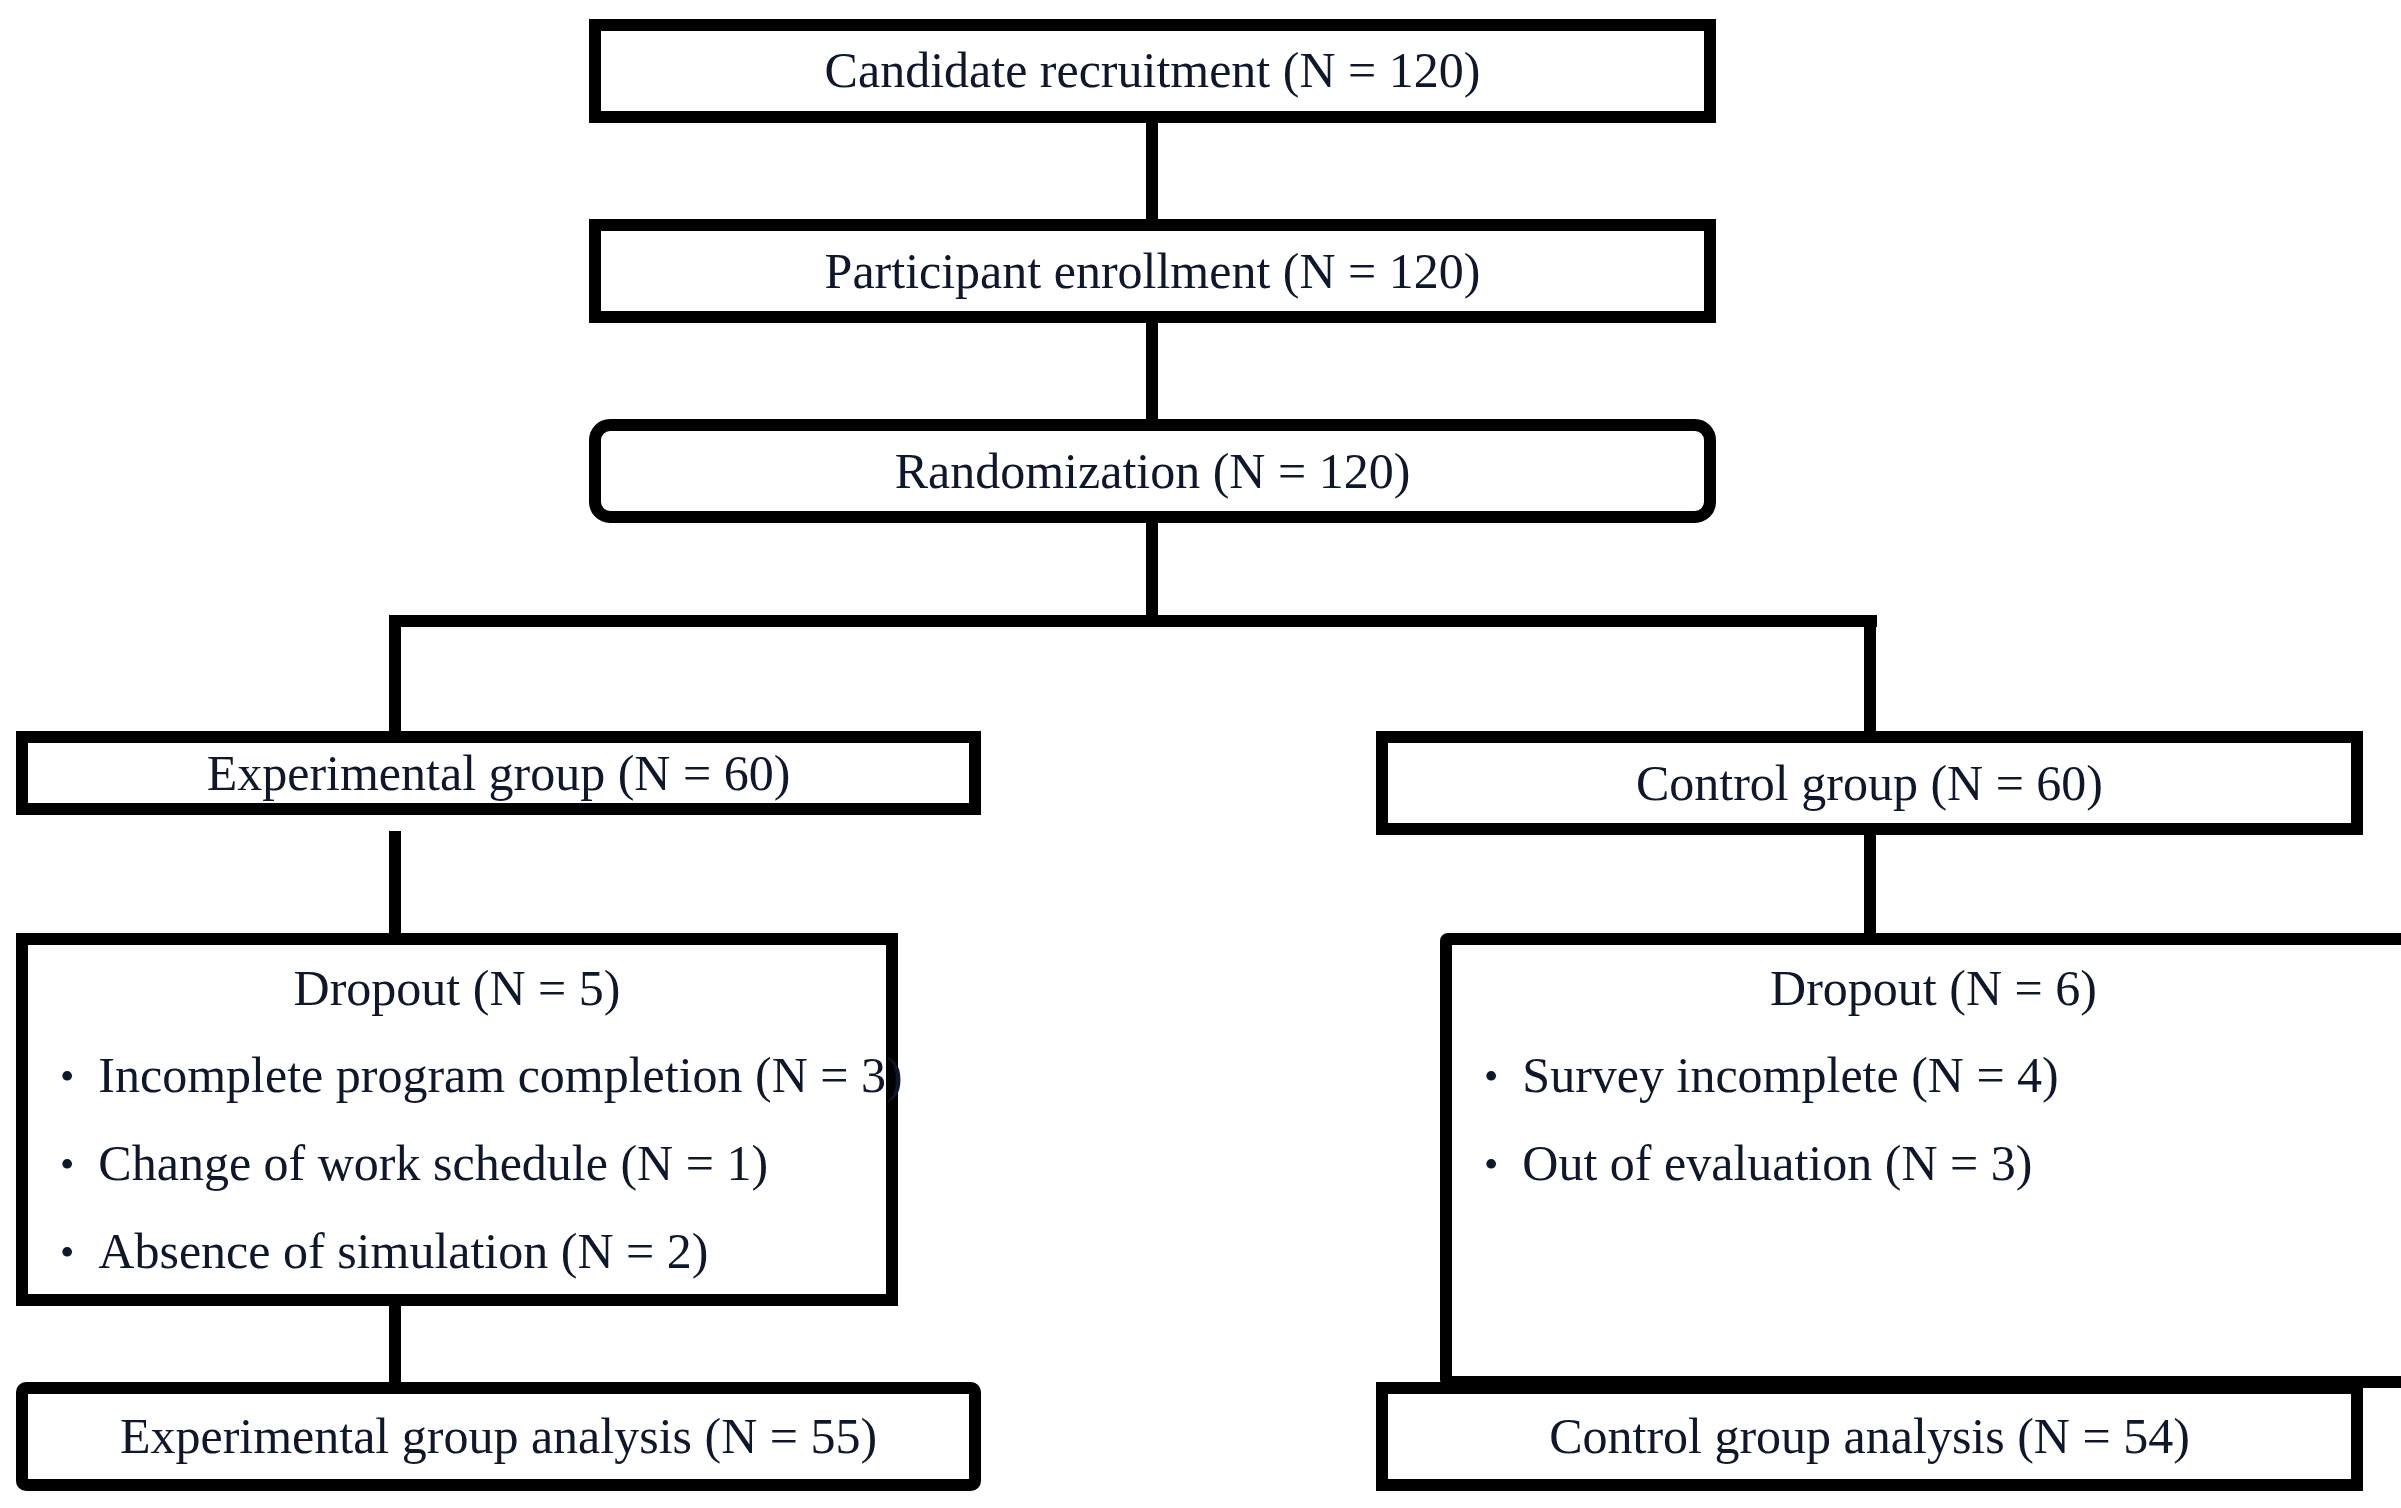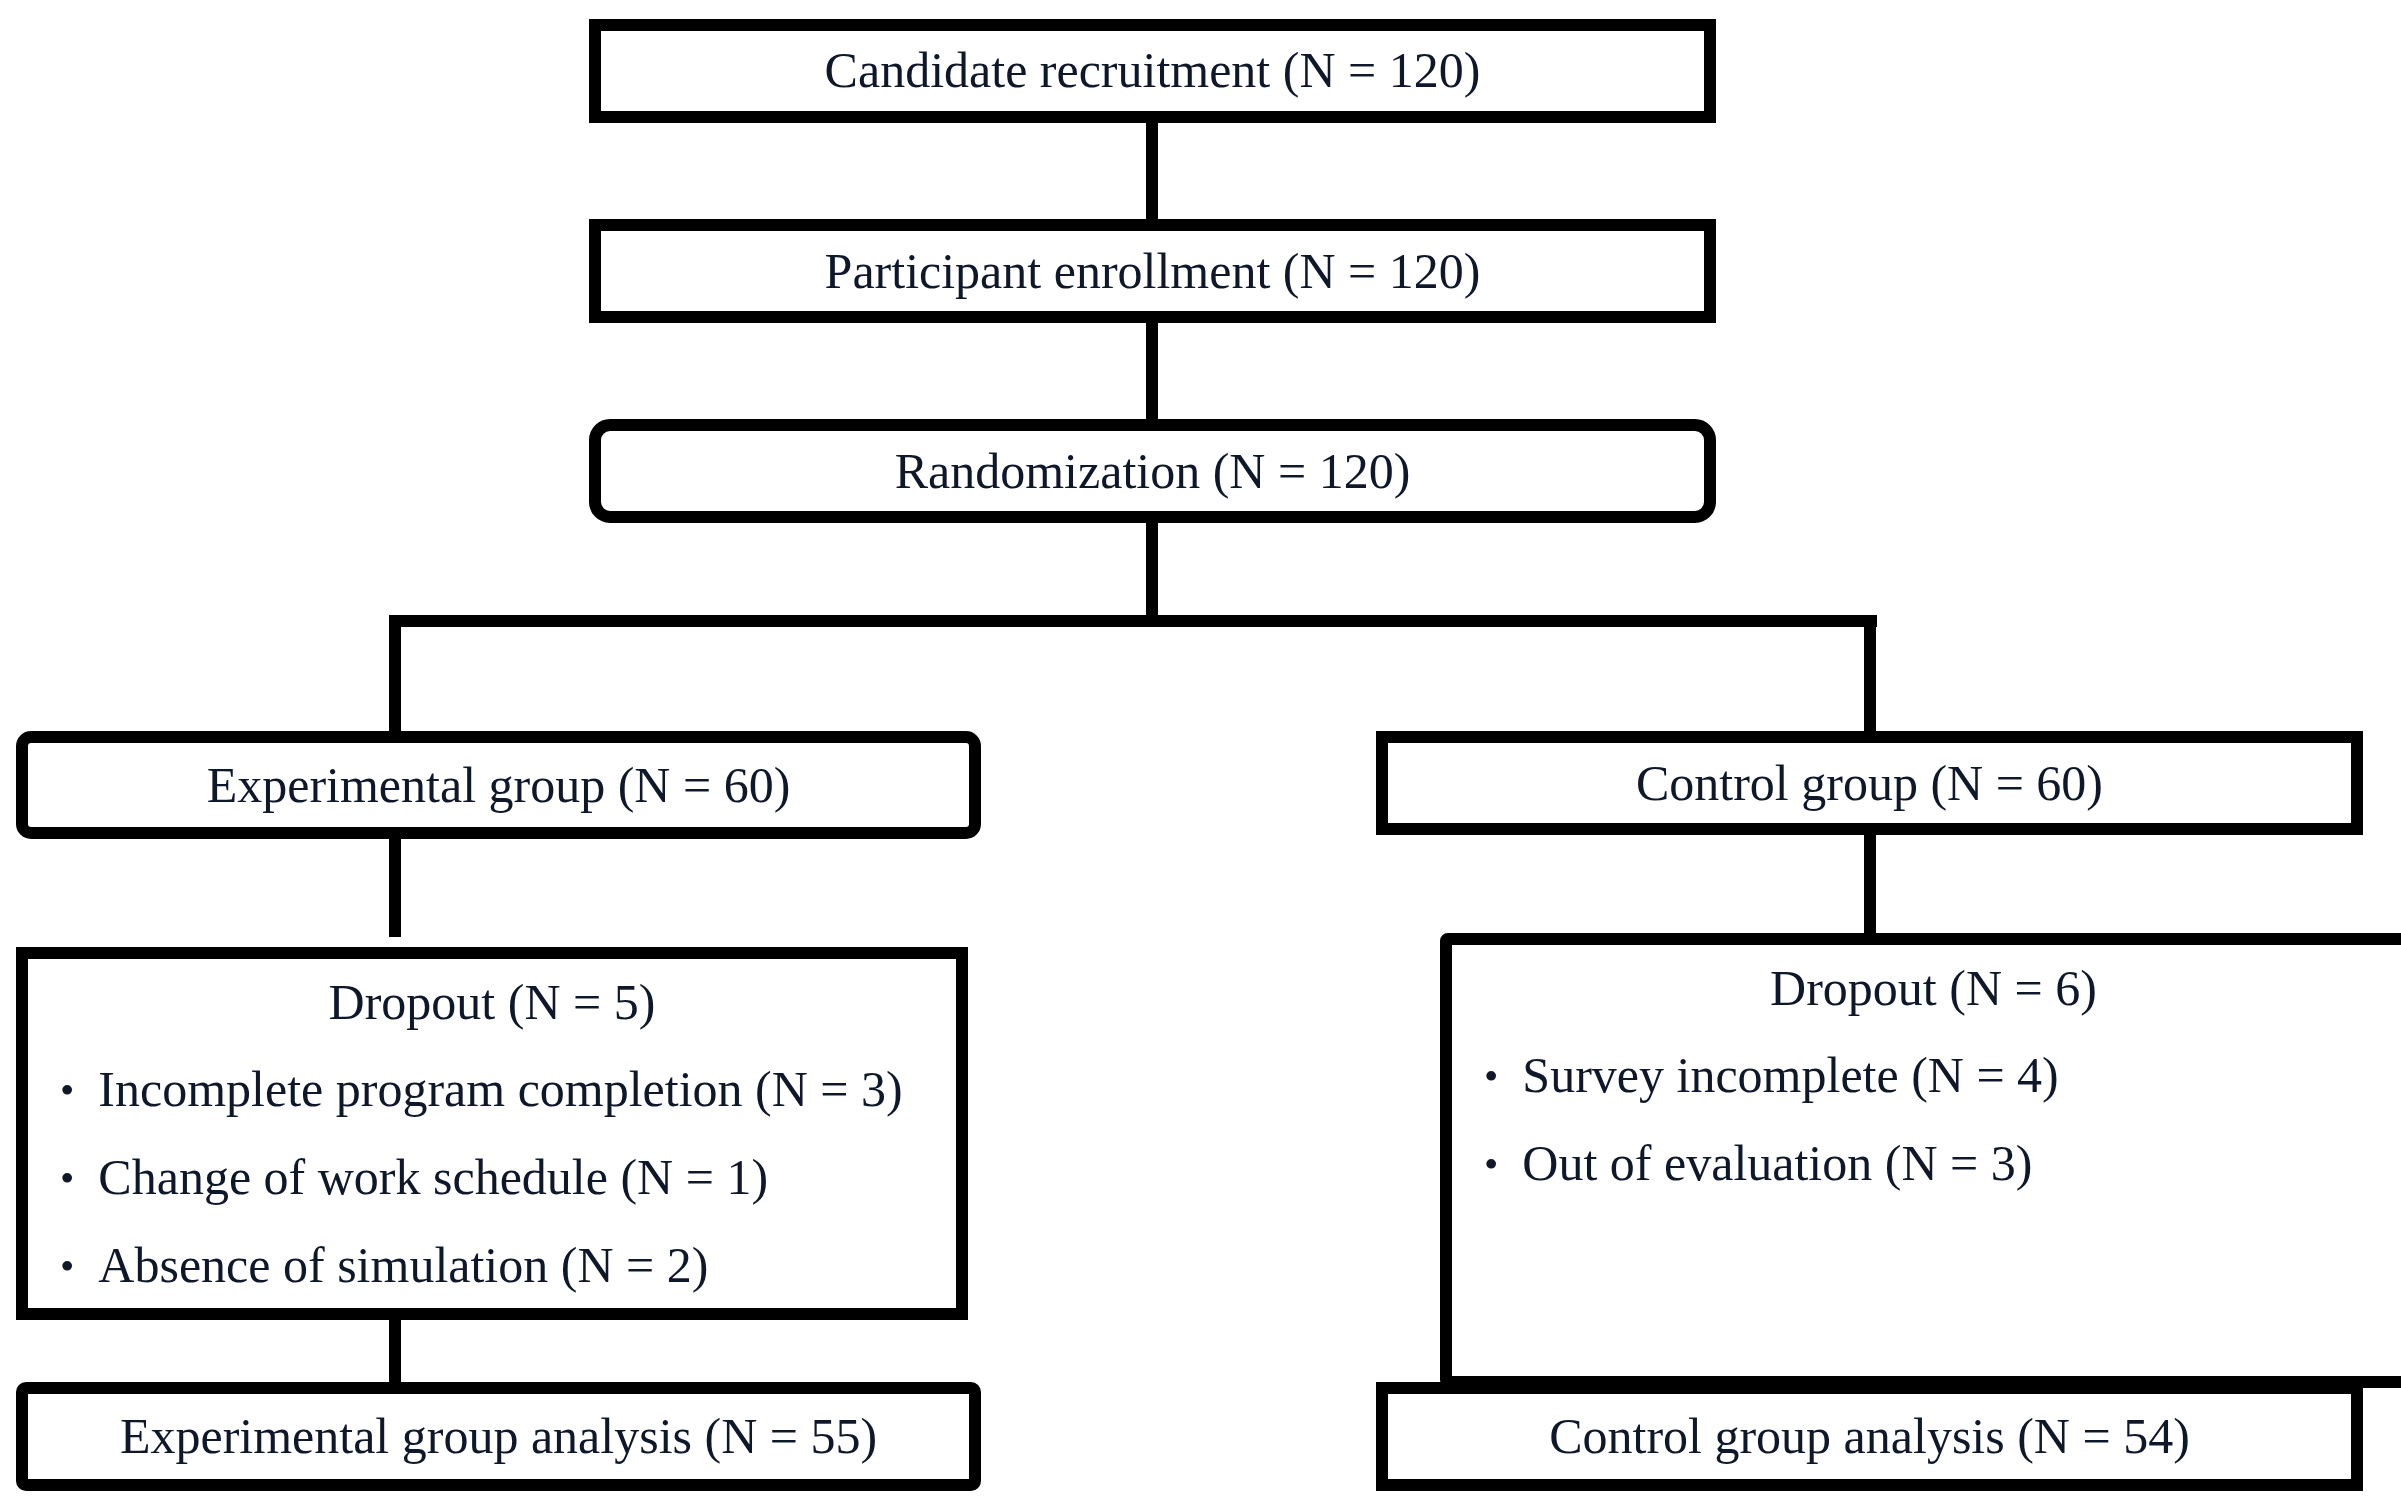--- a/index.html
+++ b/index.html
@@ -83,7 +83,7 @@
     <span>Randomization (N = 120)</span>
   </div>
 
-  <div class="box" style="left:16px; top:731px; width:965px; height:108px;border-radius:15px;">
+  <div class="box" style="left:16px; top:731px; width:965px; height:84px;">
     <span>Experimental group (N = 60)</span>
   </div>
 

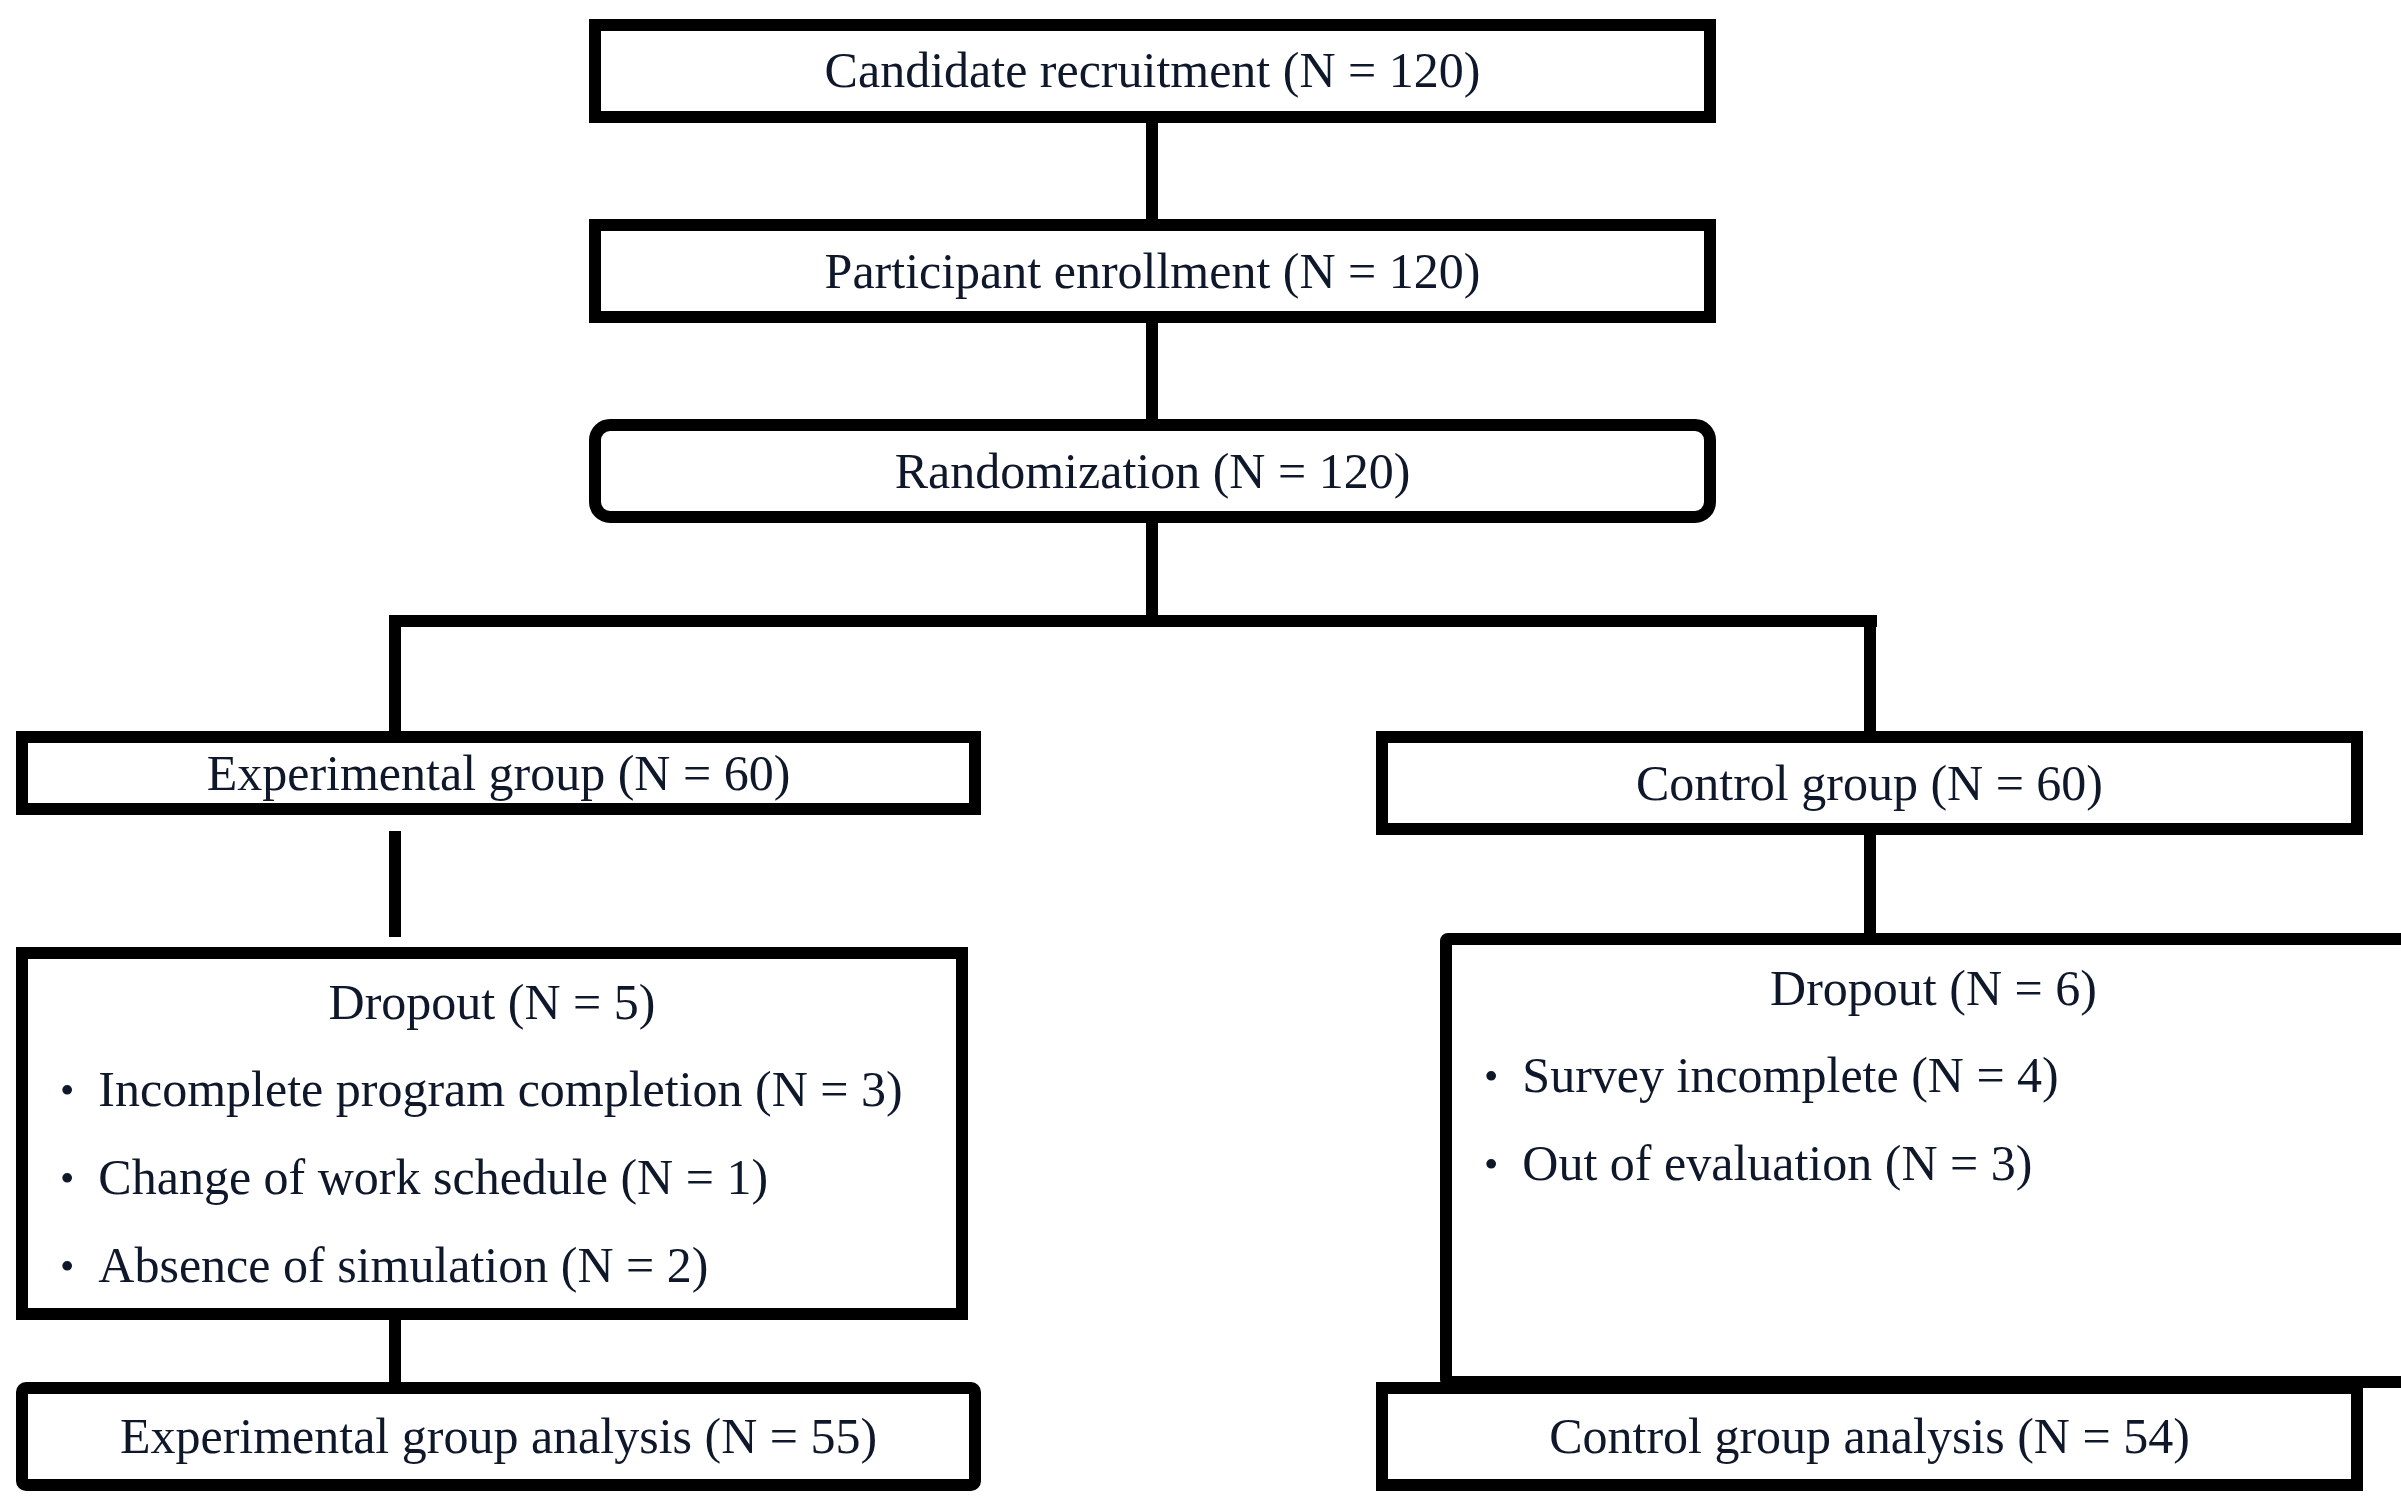--- a/index.html
+++ b/index.html
@@ -91,7 +91,7 @@
     <span>Control group (N = 60)</span>
   </div>
 
-  <div class="box list-box" style="left:16px; top:933px; width:952px; height:373px;margin-top:14px;">
+  <div class="box list-box" style="left:16px; top:933px; width:882px; height:373px;">
     <div class="title-line">Dropout (N = 5)</div>
     <div class="bullet-line">
       <span class="bullet">•</span><span>Incomplete program completion (N = 3)</span>

